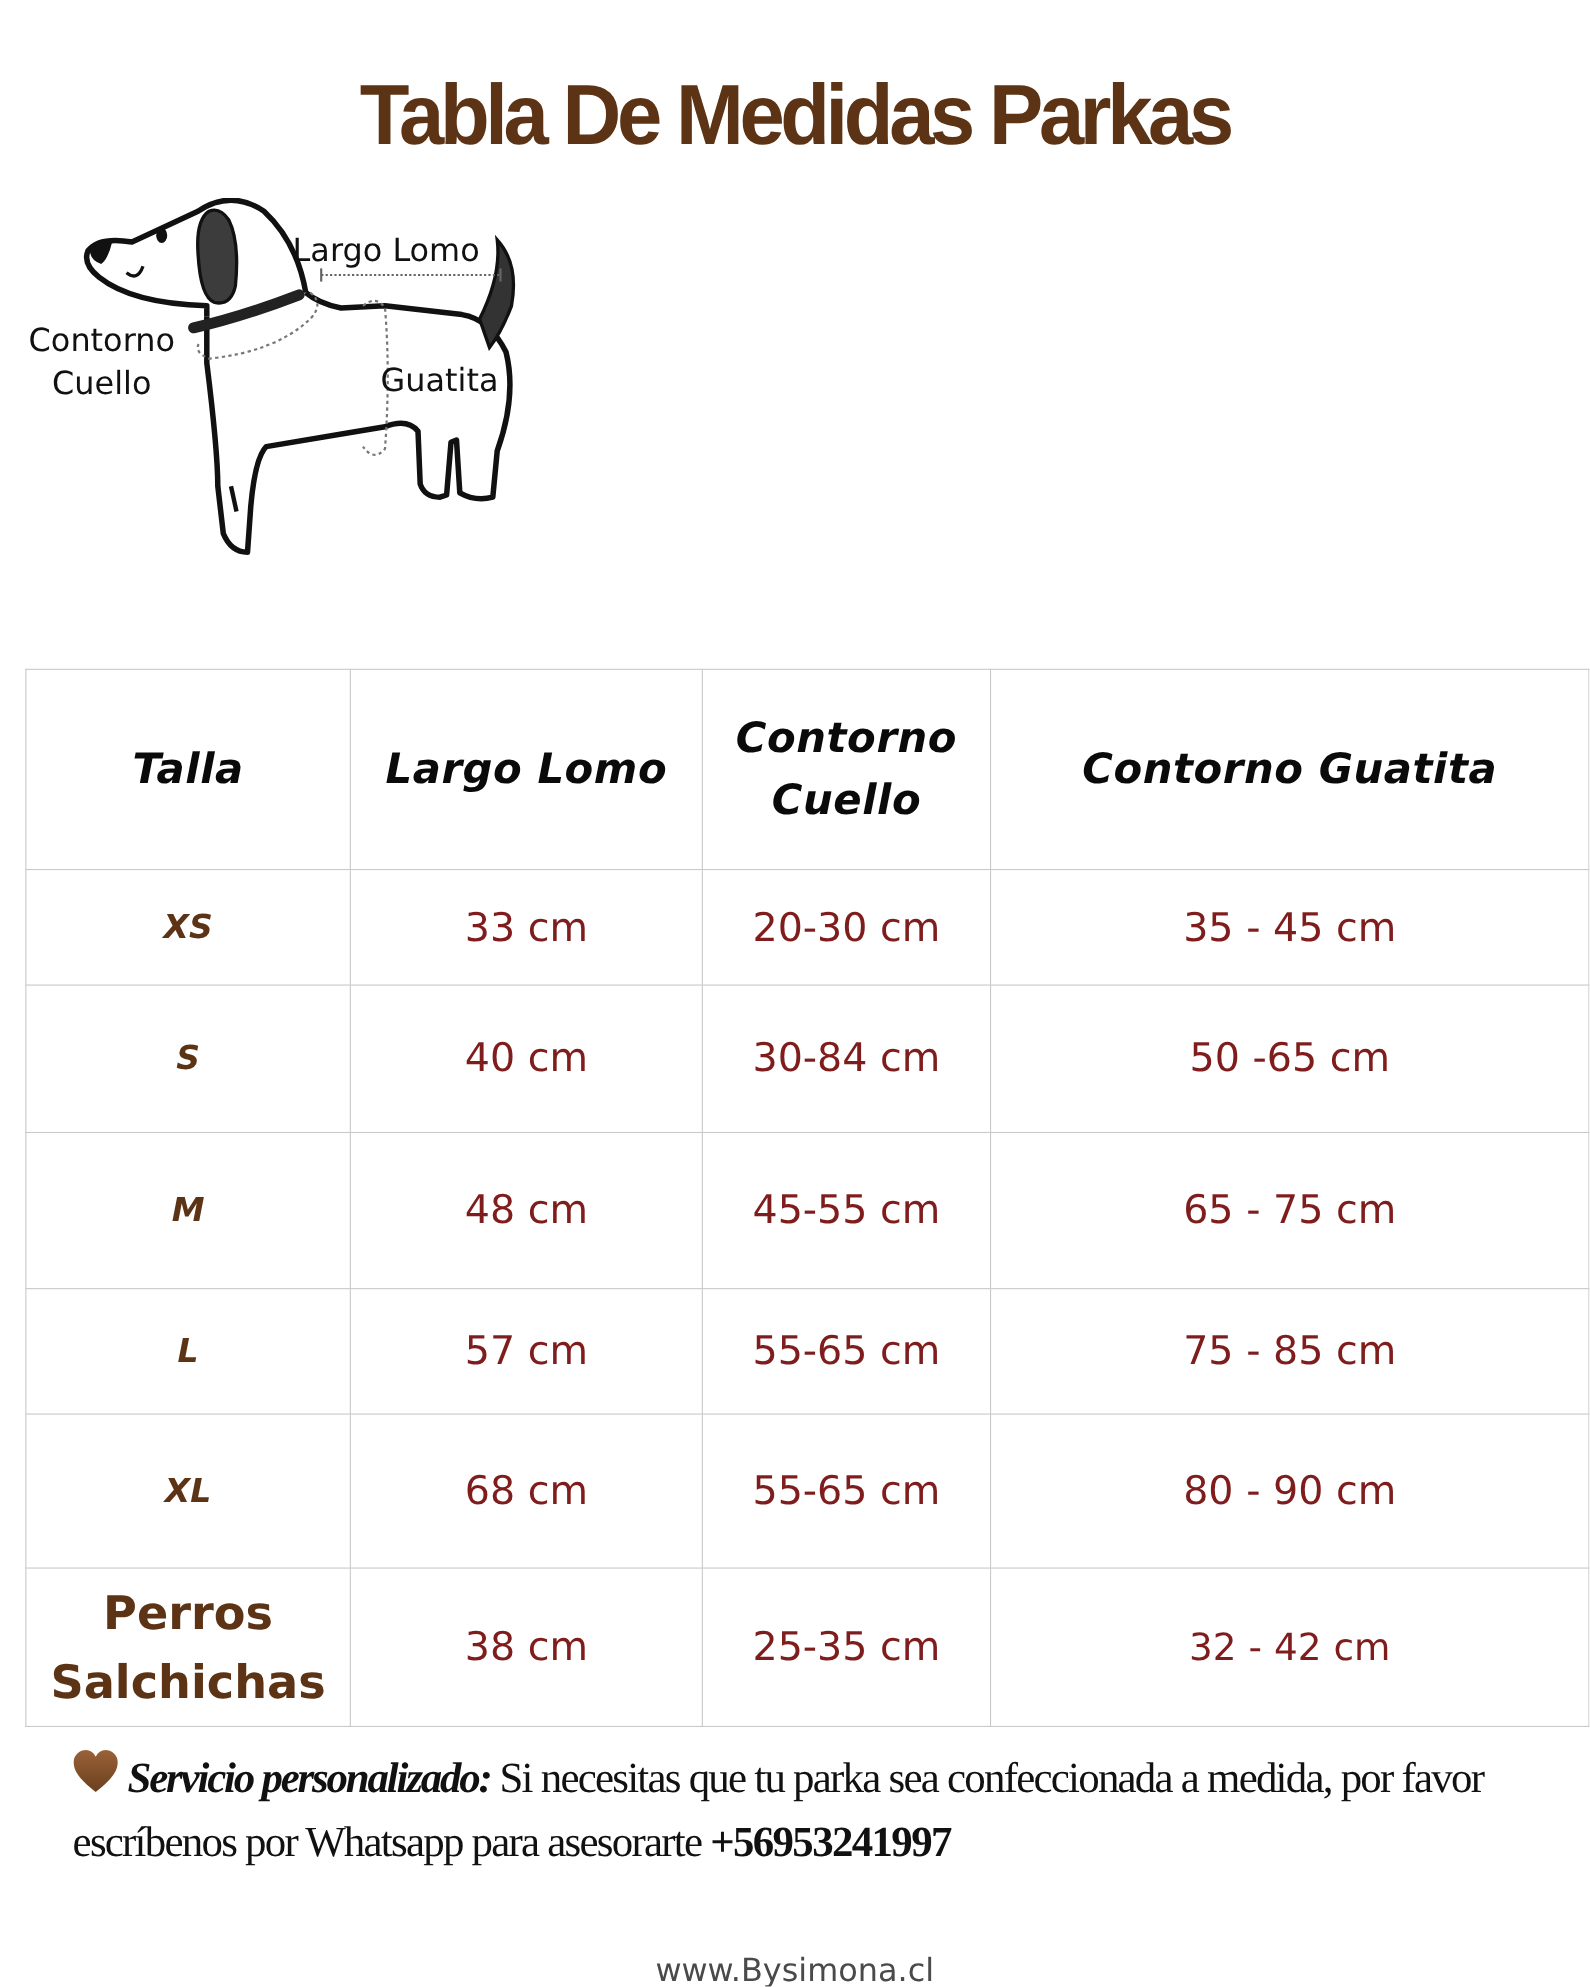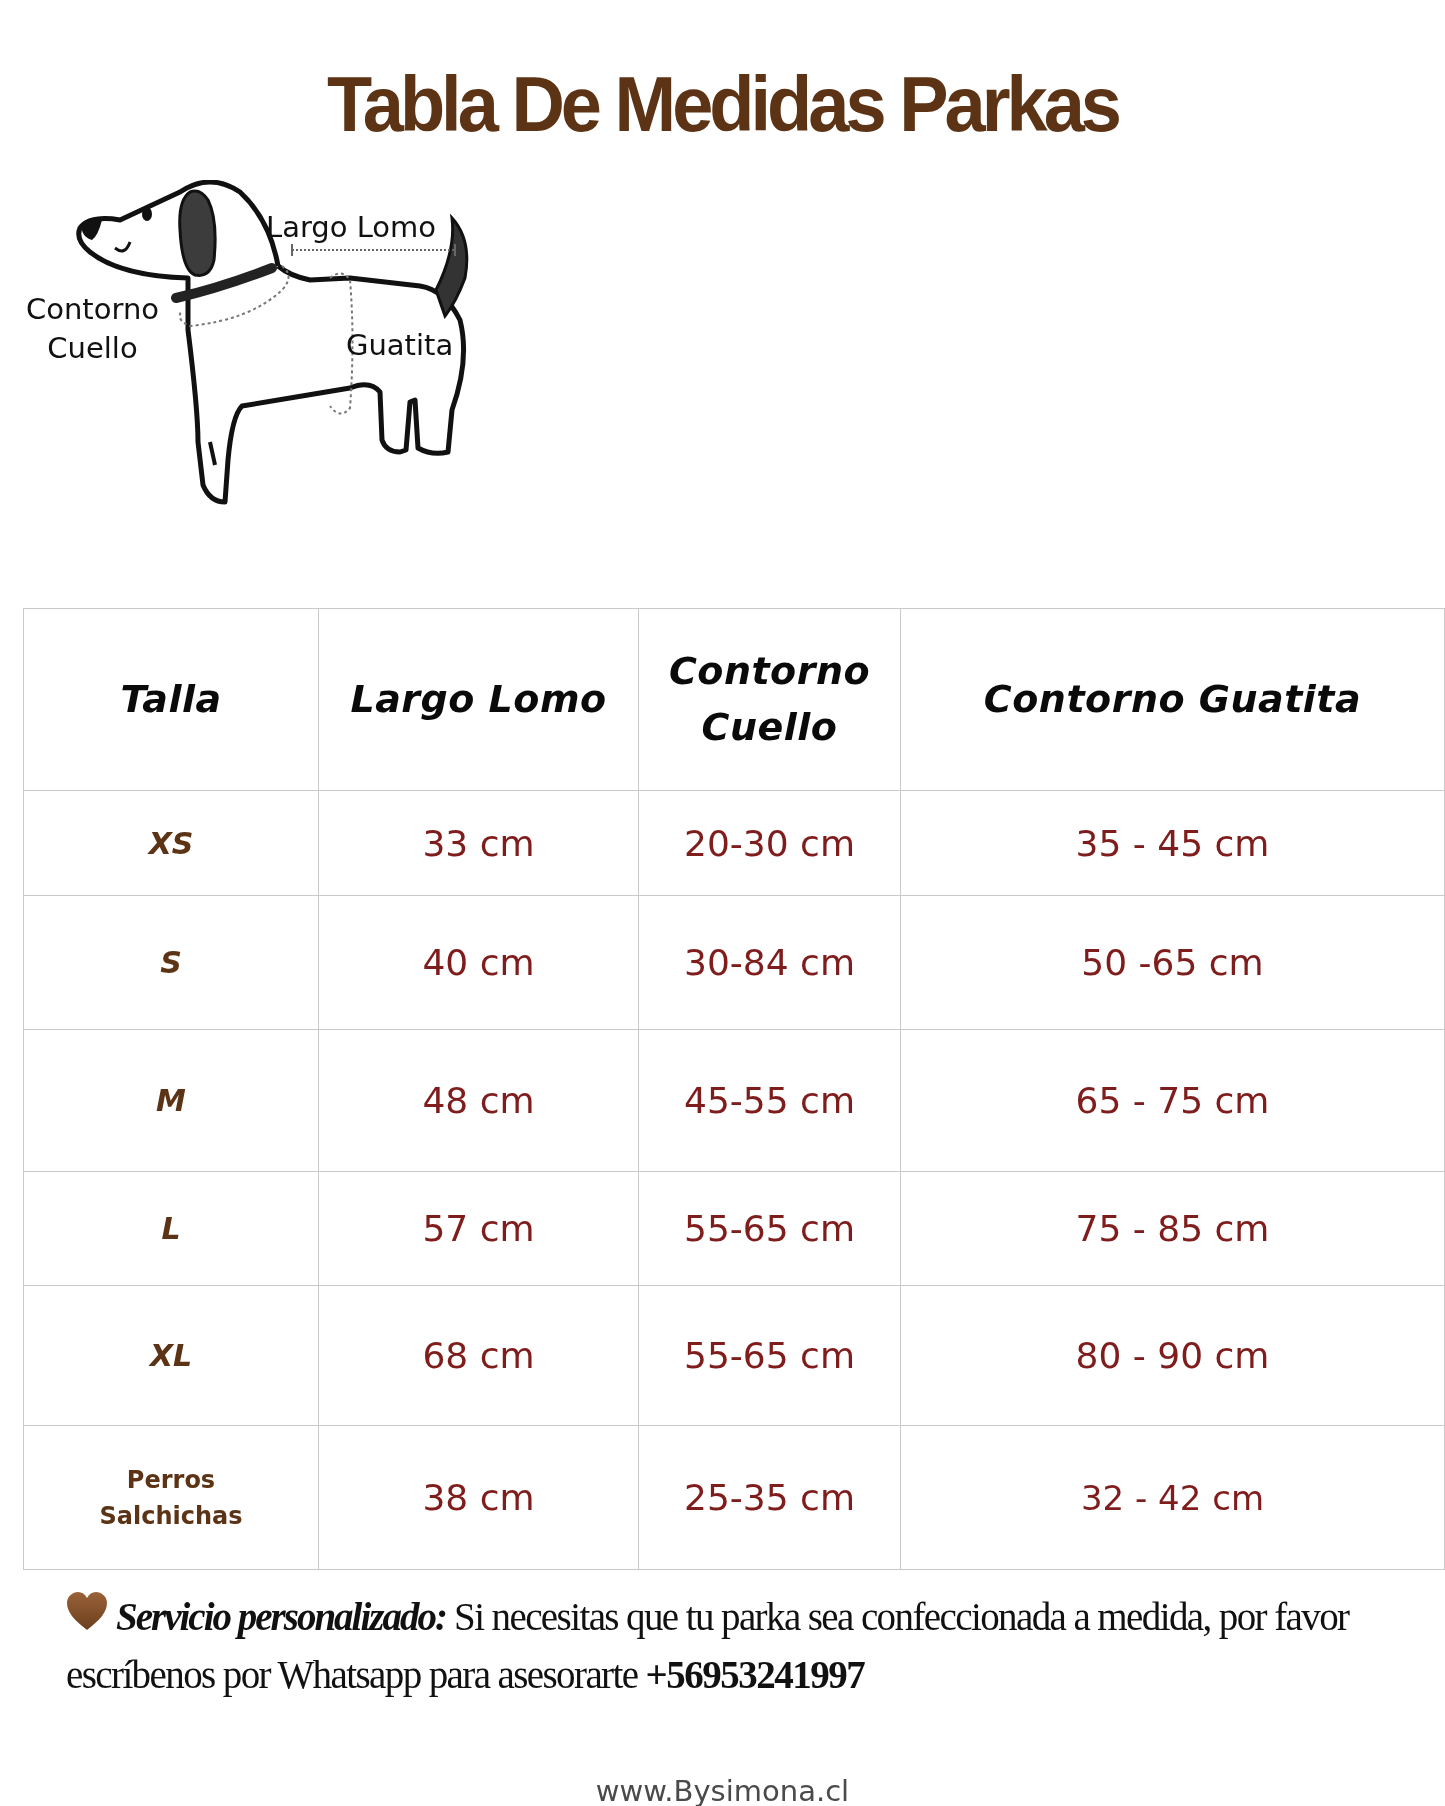--- a/index.html
+++ b/index.html
@@ -34,7 +34,7 @@
     font-family: "DejaVu Sans", sans-serif; font-style: italic; font-weight: 700;
     font-size: 30px; color: #5c3415;
   }
-  .tbl td.size.multi { font-style: normal; font-size: 24px; line-height: 1.5; }
+  .tbl td.size.multi { font-style: normal; font-size: 42px; line-height: 1.5; }
   .tbl td.val {
     font-family: "DejaVu Sans", sans-serif; font-size: 36px; color: #7f1d1d;
   }

